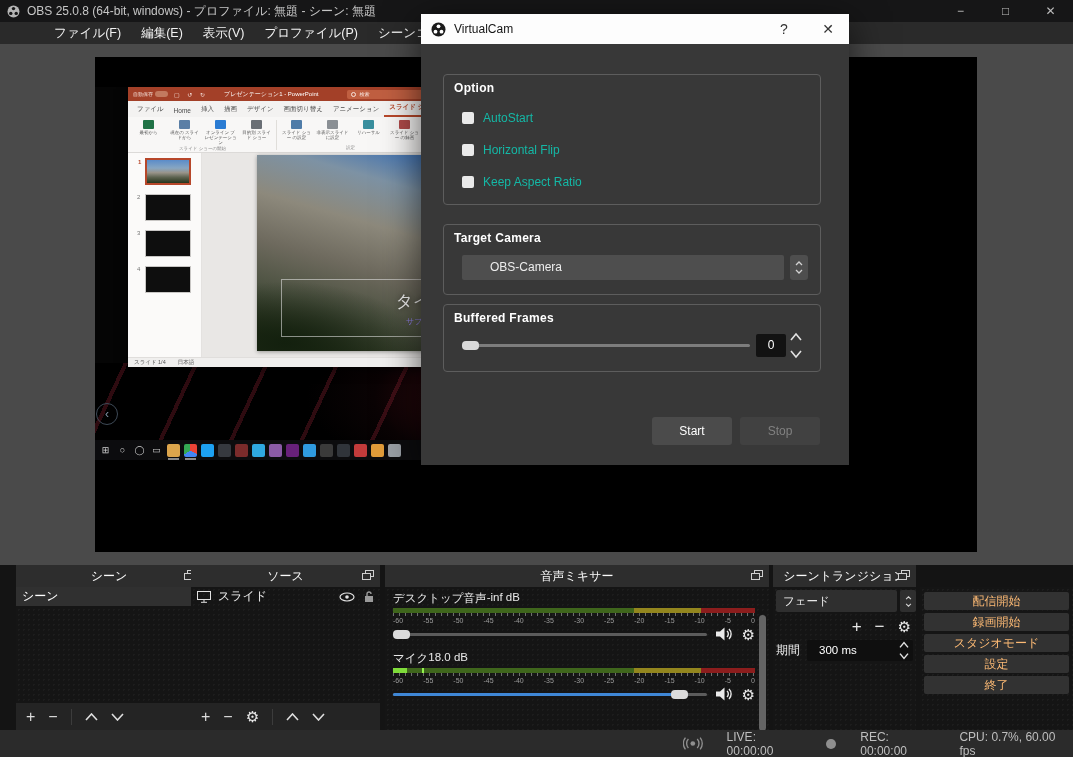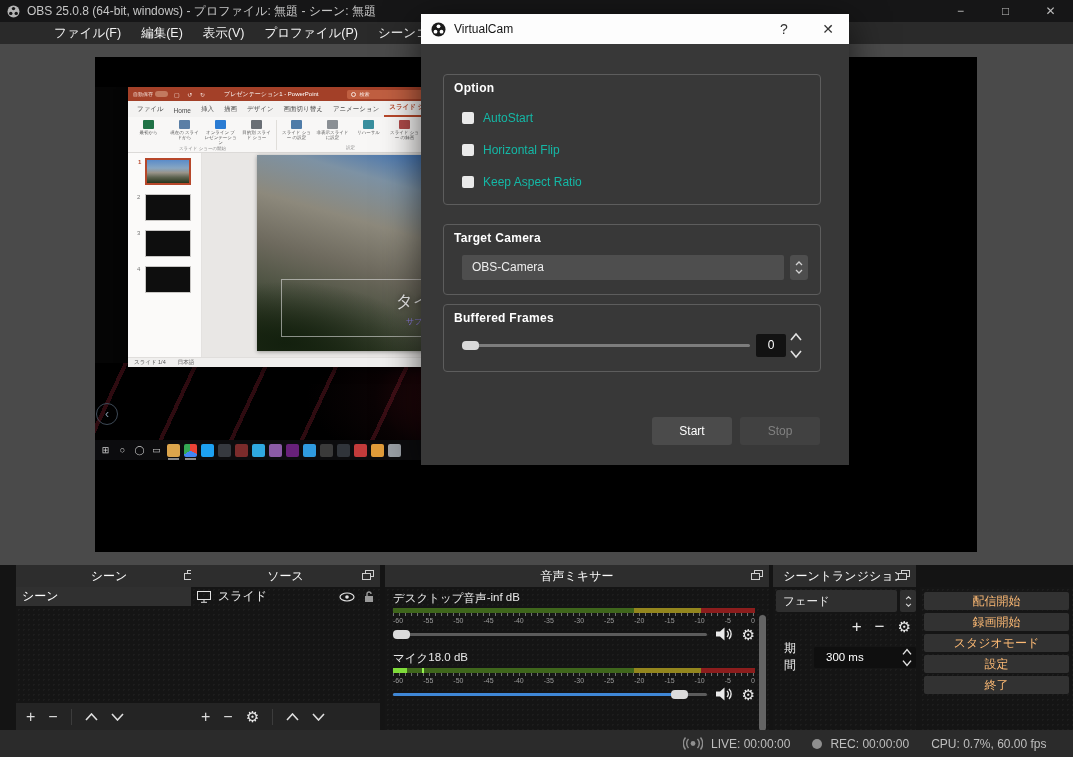--- a/index.html
+++ b/index.html
@@ -81,7 +81,7 @@
   .chk-row { position:absolute; left:18px; display:flex; align-items:center; gap:9px; }
   .chk-box { width:12px; height:12px; background:#e9e9e9; border-radius:2px; }
   .chk-lbl { font-size:12px; color:#14b8a6; }
-  .combo { position:absolute; left:18px; top:30px; width:322px; height:25px; background:#4e4e4e; border-radius:2px; font-size:12px; color:#ededed; line-height:25px; padding-left:10px; }
+  .combo { position:absolute; left:18px; top:30px; width:322px; height:25px; background:#4e4e4e; border-radius:2px; font-size:12px; color:#ededed; line-height:25px; padding-left:28px; }
   .combo-spin { position:absolute; left:346px; top:30px; width:18px; height:25px; background:#4e4e4e; border-radius:3px; display:flex; flex-direction:column; align-items:center; justify-content:center; gap:3px; }
   .slider-track { position:absolute; left:18px; top:39px; width:288px; height:3px; background:#7d7d7d; border-radius:2px; }
   .slider-handle { position:absolute; left:0; top:-3px; width:17px; height:9px; background:#d9d9d9; border-radius:4px; }

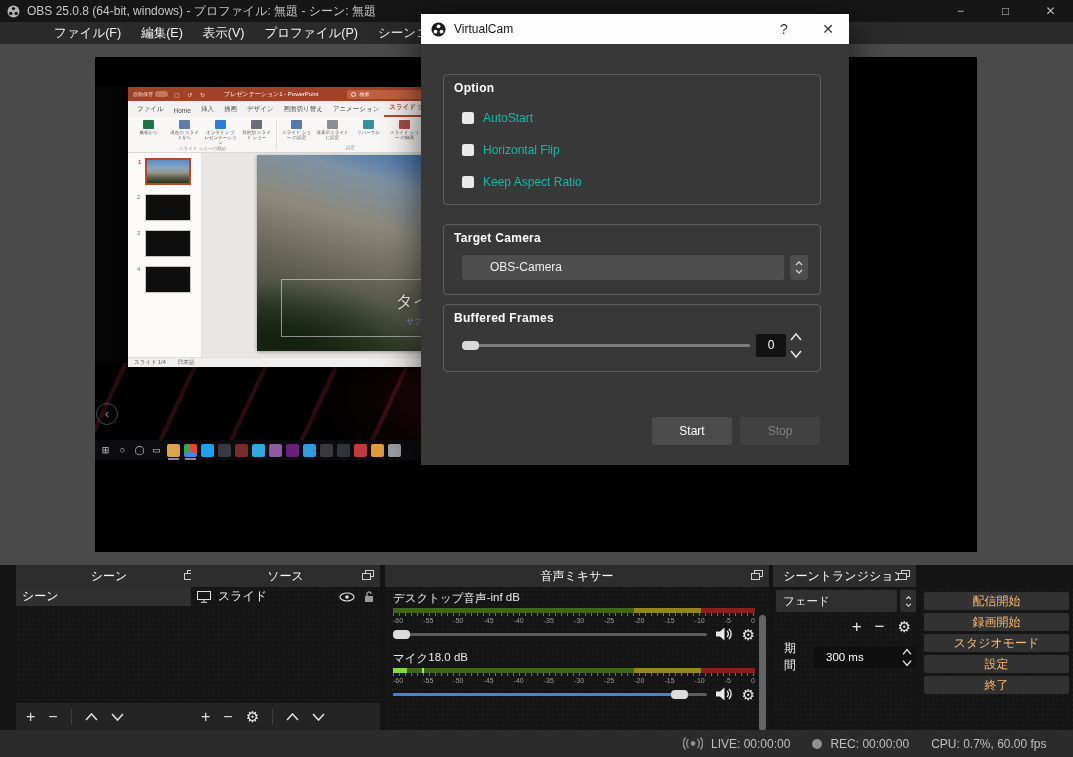--- a/index.html
+++ b/index.html
@@ -130,7 +130,7 @@
   .tr-combo-spin { position:absolute; left:127px; top:3px; width:16px; height:22px; background:#2f2f2f; border-radius:2px; display:flex; flex-direction:column; align-items:center; justify-content:center; gap:3px; }
   .tr-btnrow { position:absolute; top:30px; right:5px; display:flex; align-items:center; gap:13px; color:#e8e8e8; font-size:17px; }
   .tr-gear { font-size:15px; }
-  .tr-durrow { position:absolute; top:53px; left:11px; display:flex; align-items:center; gap:7px; font-size:12px; color:#efefef; }
+  .tr-durrow { position:absolute; top:53px; left:3px; display:flex; align-items:center; gap:7px; font-size:12px; color:#efefef; }
   .tr-spin { width:106px; height:21px; background:#0f0f0f; border-radius:2px; color:#fff; font-size:11.5px; line-height:21px; padding-left:12px; position:relative; }
   .tr-spin-arrows { position:absolute; right:3px; top:1px; bottom:1px; display:flex; flex-direction:column; justify-content:space-between; }
 

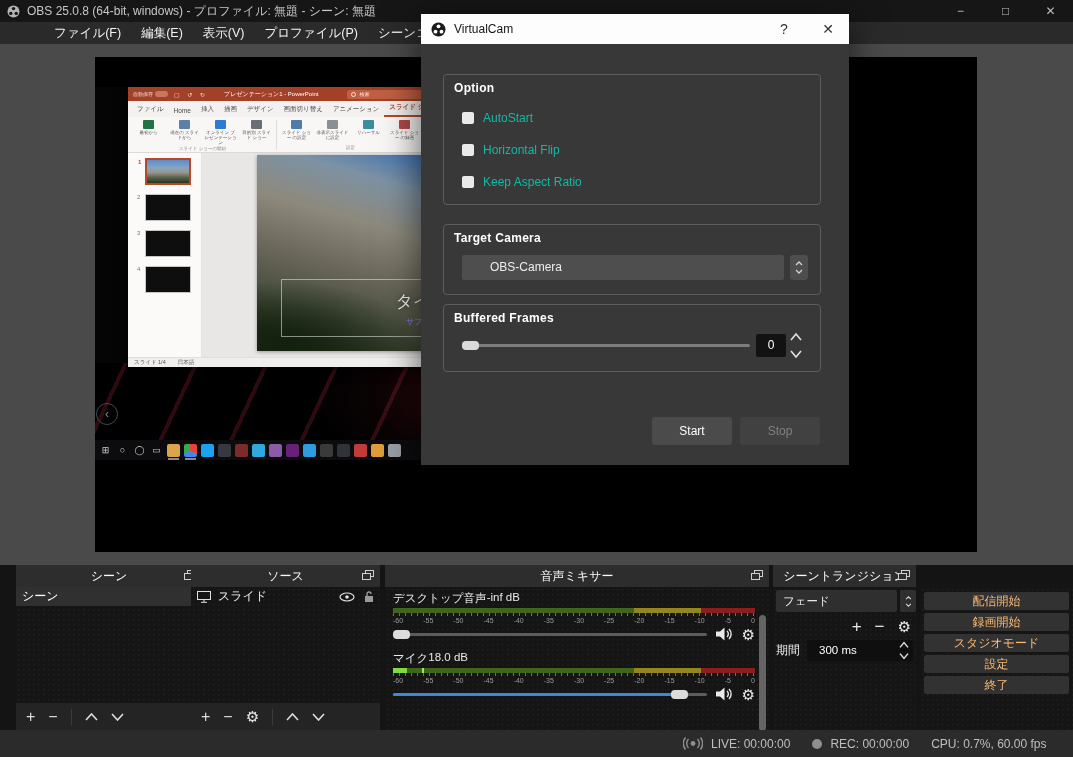--- a/index.html
+++ b/index.html
@@ -139,7 +139,7 @@
   
   .statusbar { position:absolute; left:0; top:730px; width:1073px; height:27px; background:#2b2b2b; }
   .status-items { position:absolute; left:683px; top:0; height:27px; display:flex; align-items:center; gap:22px; font-size:12px; color:#bfbfbf; }
-  .st-group { display:flex; align-items:center; gap:8px;justify-content:space-between; }
+  .st-group { display:flex; align-items:center; gap:24px;justify-content:space-between; }
   .rec-dot { width:10px; height:10px; border-radius:50%; background:#8f8f8f; }
 </style>
 </head>

